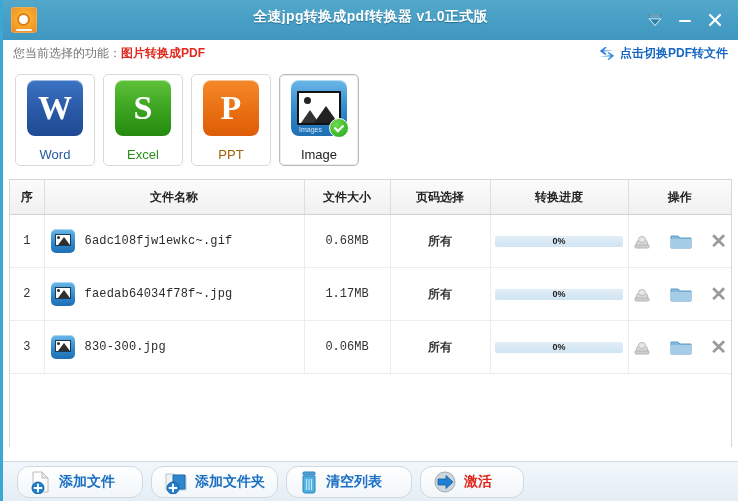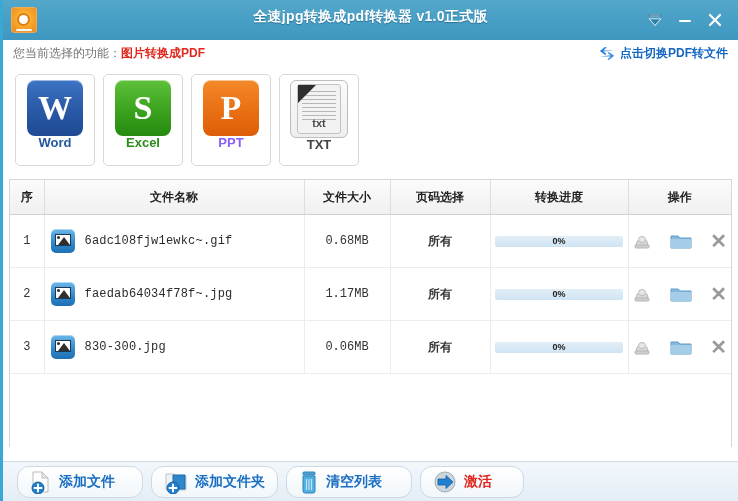--- a/index.html
+++ b/index.html
@@ -270,25 +270,6 @@
     </div>
 
 
-    <div class="fmt">
-      <div class="fmt-glyph g-txt">
-        <div class="txt-doc">
-          <div class="lines">
-              <i></i>
-              <i></i>
-              <i></i>
-              <i></i>
-              <i></i>
-              <i></i>
-              <i></i>
-              <i></i>
-            </div>
-          <div class="fold"></div>
-          <div class="tword">txt</div>
-        </div>
-      </div>
-      <div class="fmt-label lbl-txt">TXT</div>
-    </div>
 
   </div>
 

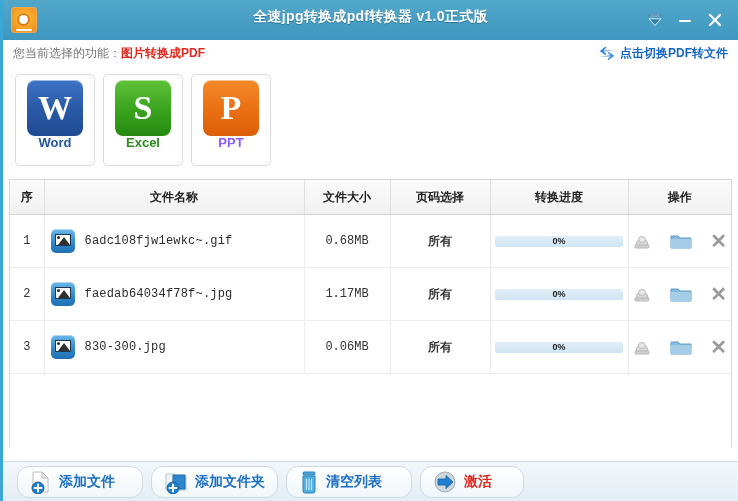--- a/index.html
+++ b/index.html
@@ -98,7 +98,7 @@
     border:1px solid #bdbdbd;border-radius:6px;color:#555;
   }
   .fmt-label{
-    margin-top:0;font-size:13px;font-weight:bold;line-height:1;
+    margin-top:12px;font-size:13px;font-weight:normal;line-height:1;
   }
   .lbl-word{color:#23579f;}
   .lbl-excel{color:#2b8d1a;}

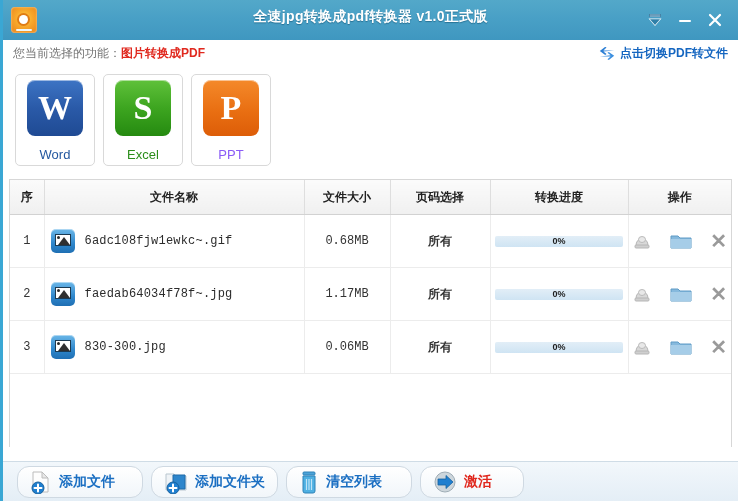--- a/index.html
+++ b/index.html
@@ -102,7 +102,7 @@
   }
   .lbl-word{color:#23579f;}
   .lbl-excel{color:#2b8d1a;}
-  .lbl-ppt{color:#8b5cf6;}
+  .lbl-ppt{color:#a16207;}
   .lbl-img{color:#222;}
   .lbl-txt{color:#444;}
   .img-inner{

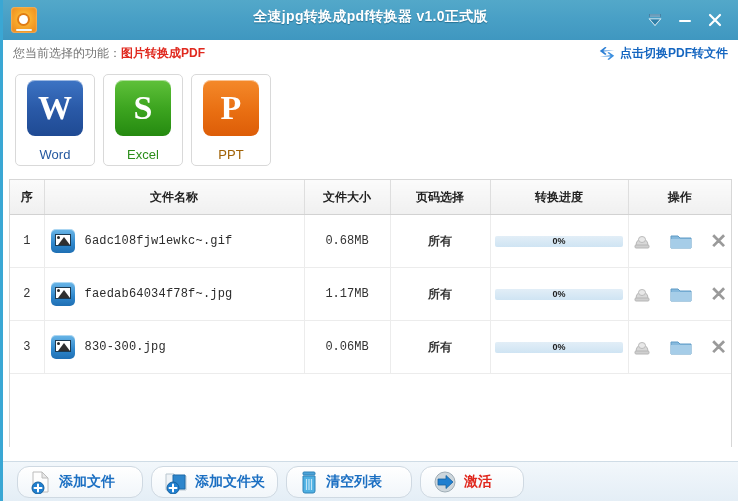--- a/index.html
+++ b/index.html
@@ -269,6 +269,18 @@
       <div class="fmt-label lbl-ppt">PPT</div>
     </div>
 
+    <div class="fmt selected">
+      <div class="fmt-glyph g-img">
+        <div class="img-inner">
+          <div class="sun"></div>
+            <div class="m1"></div>
+            <div class="m2"></div>
+        </div>
+        <div class="img-sub">Images</div>
+        <div class="badge-check"></div>
+      </div>
+      <div class="fmt-label lbl-img">Image</div>
+    </div>
 
 
   </div>

